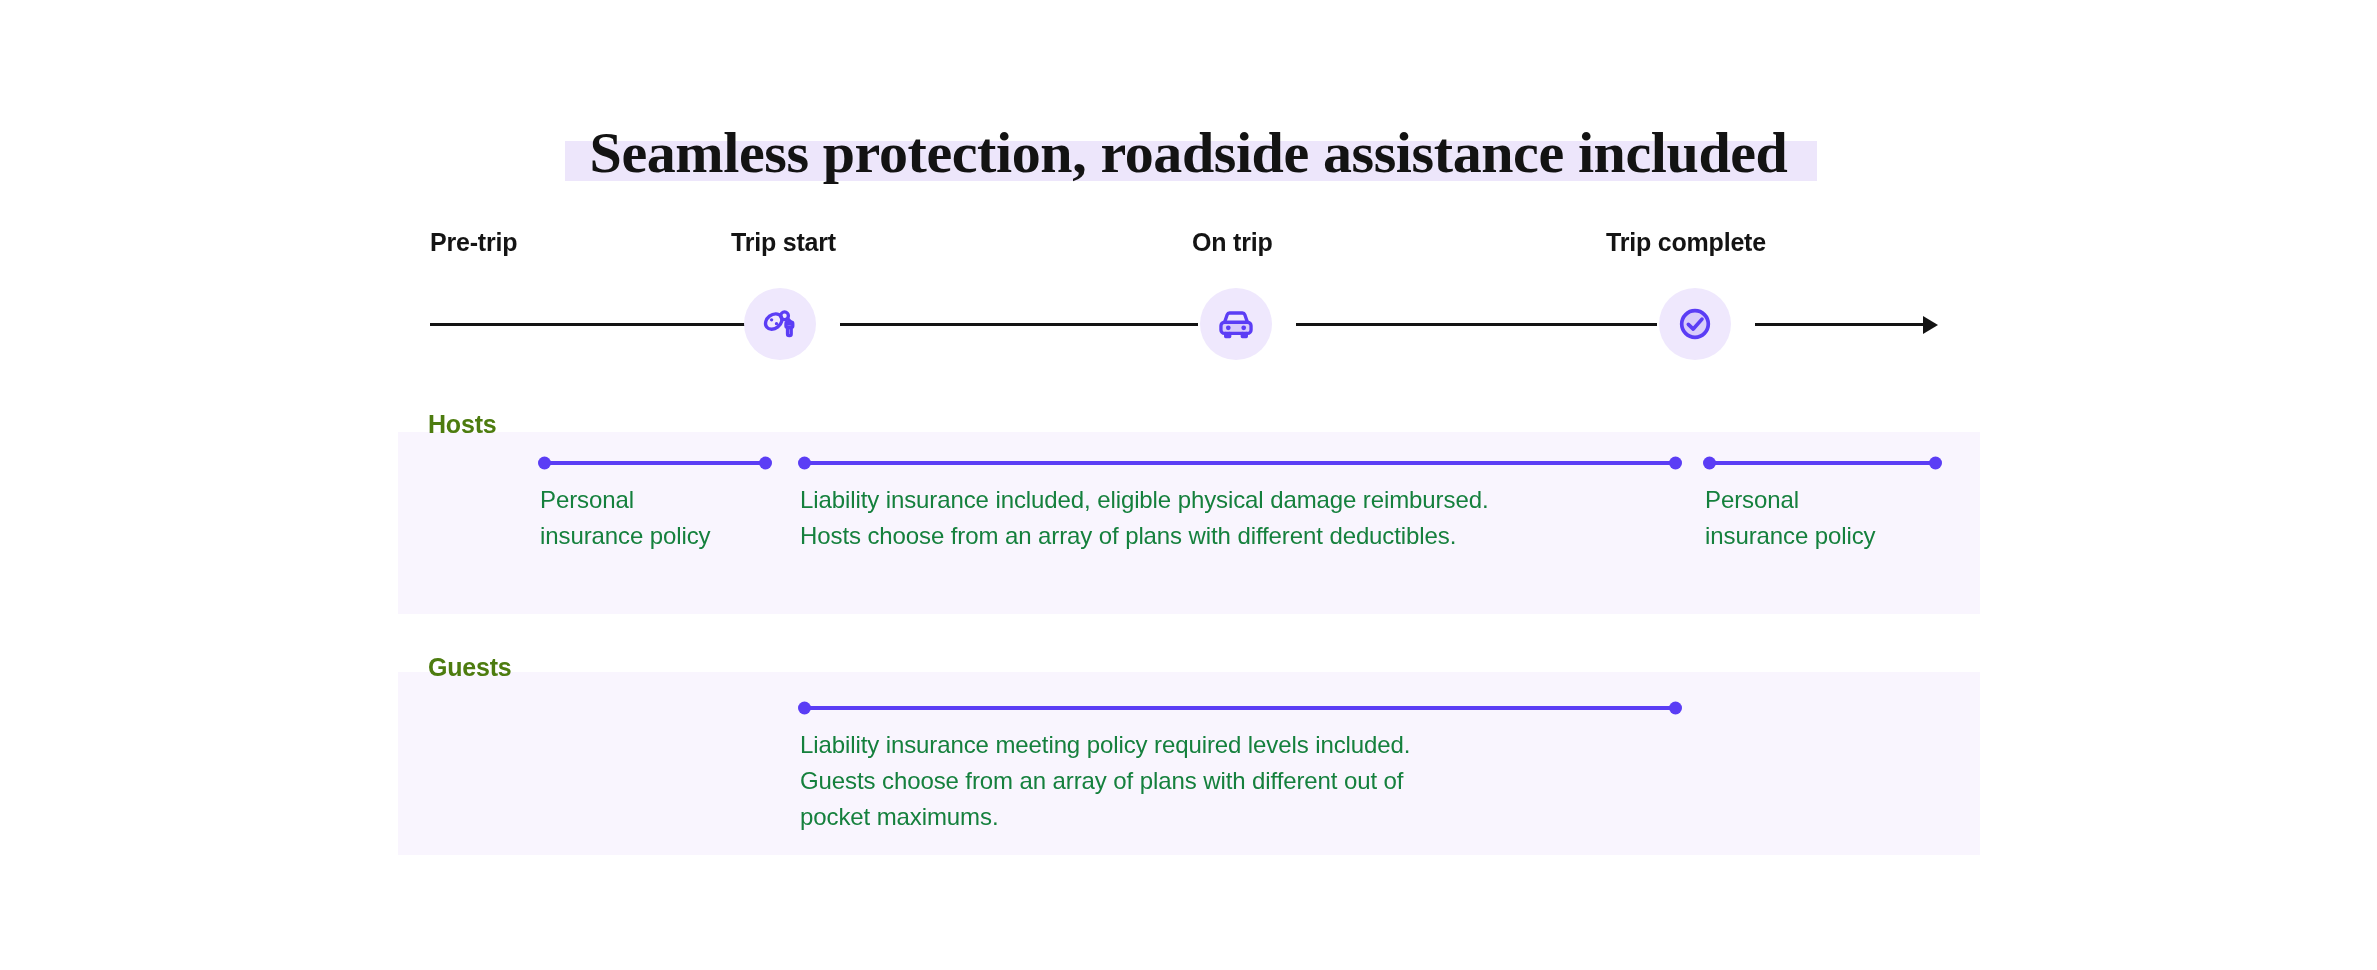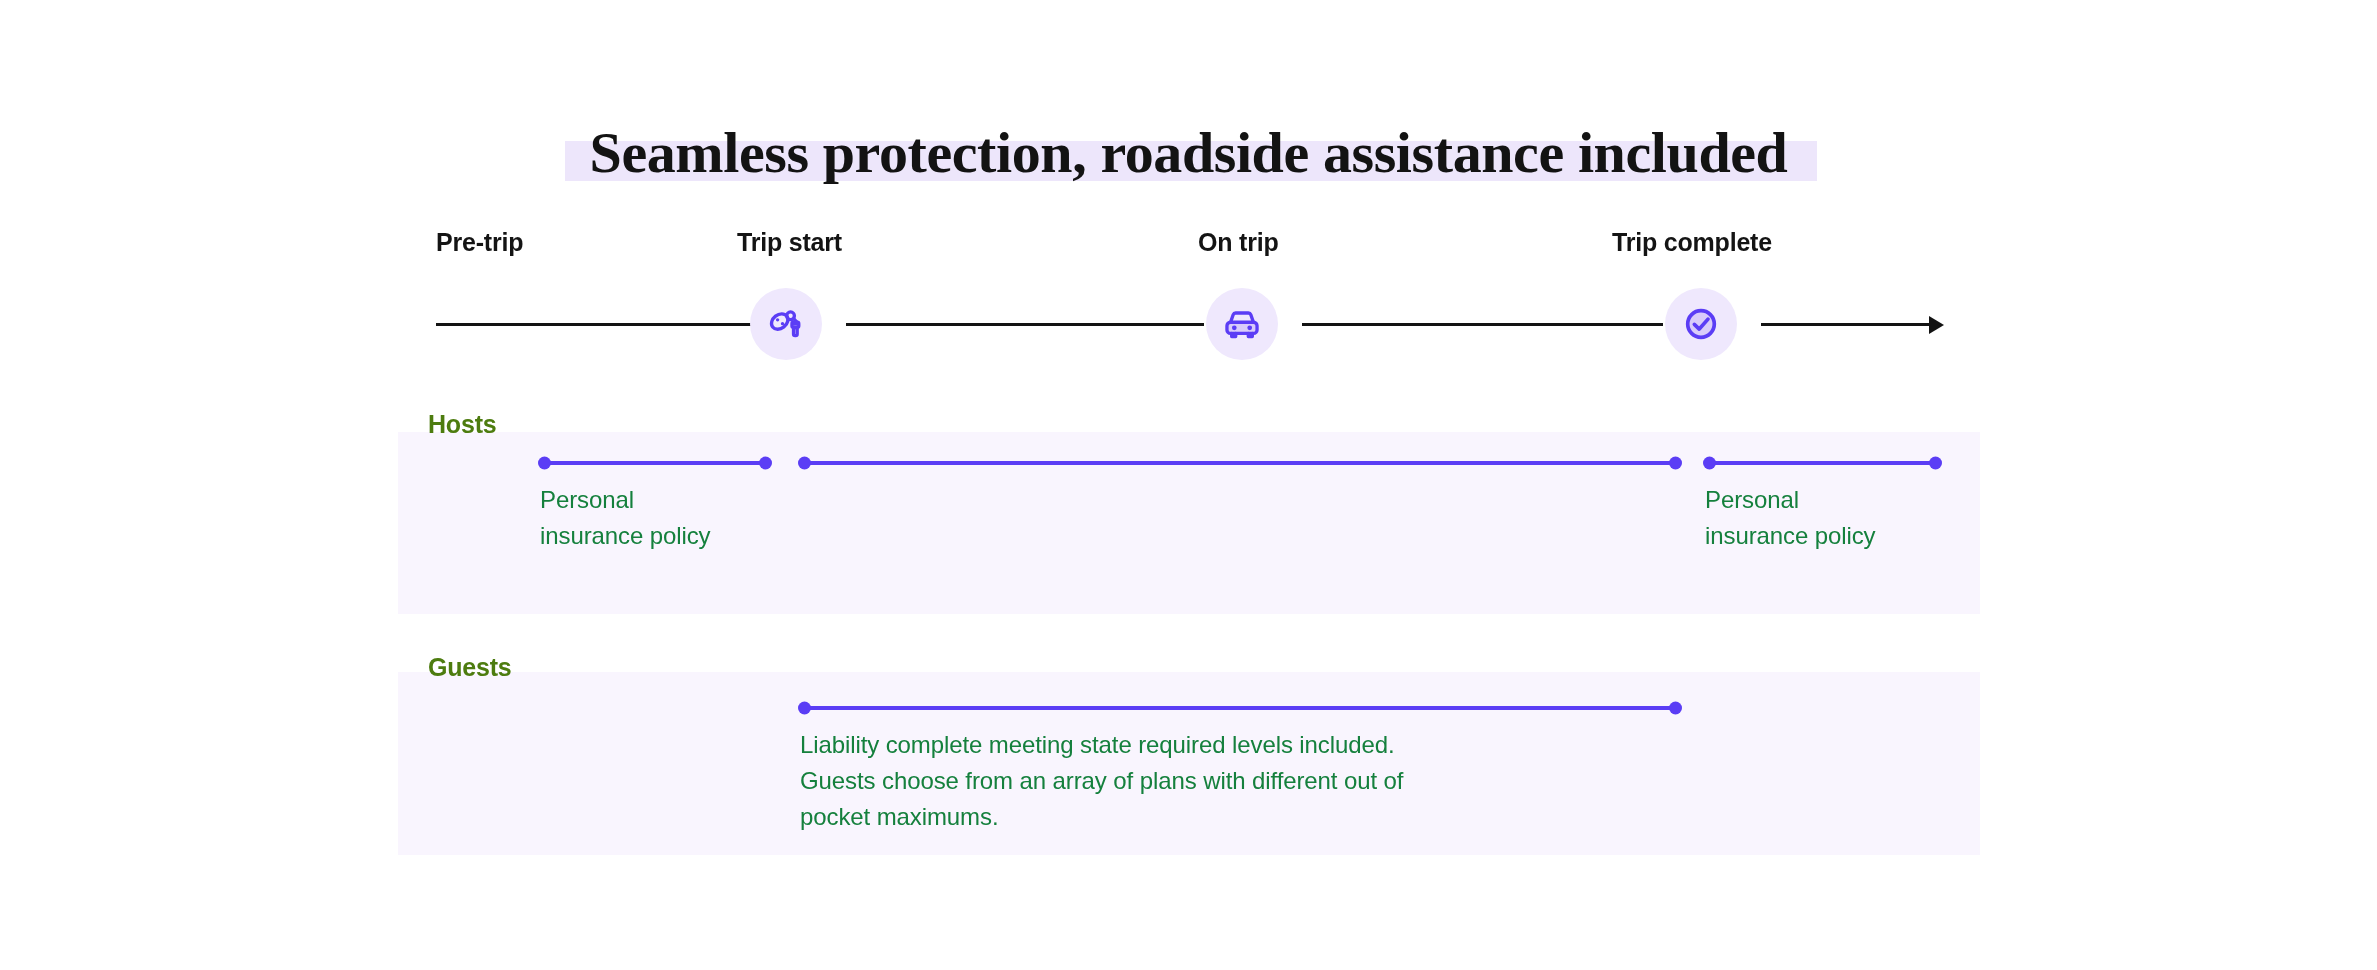--- a/index.html
+++ b/index.html
@@ -61,7 +61,7 @@
   
   .timeline {
     position: absolute;
-    left: 8px;
+    left: 2px;
     top: 228px;
     width: 2014px;
     height: 130px;

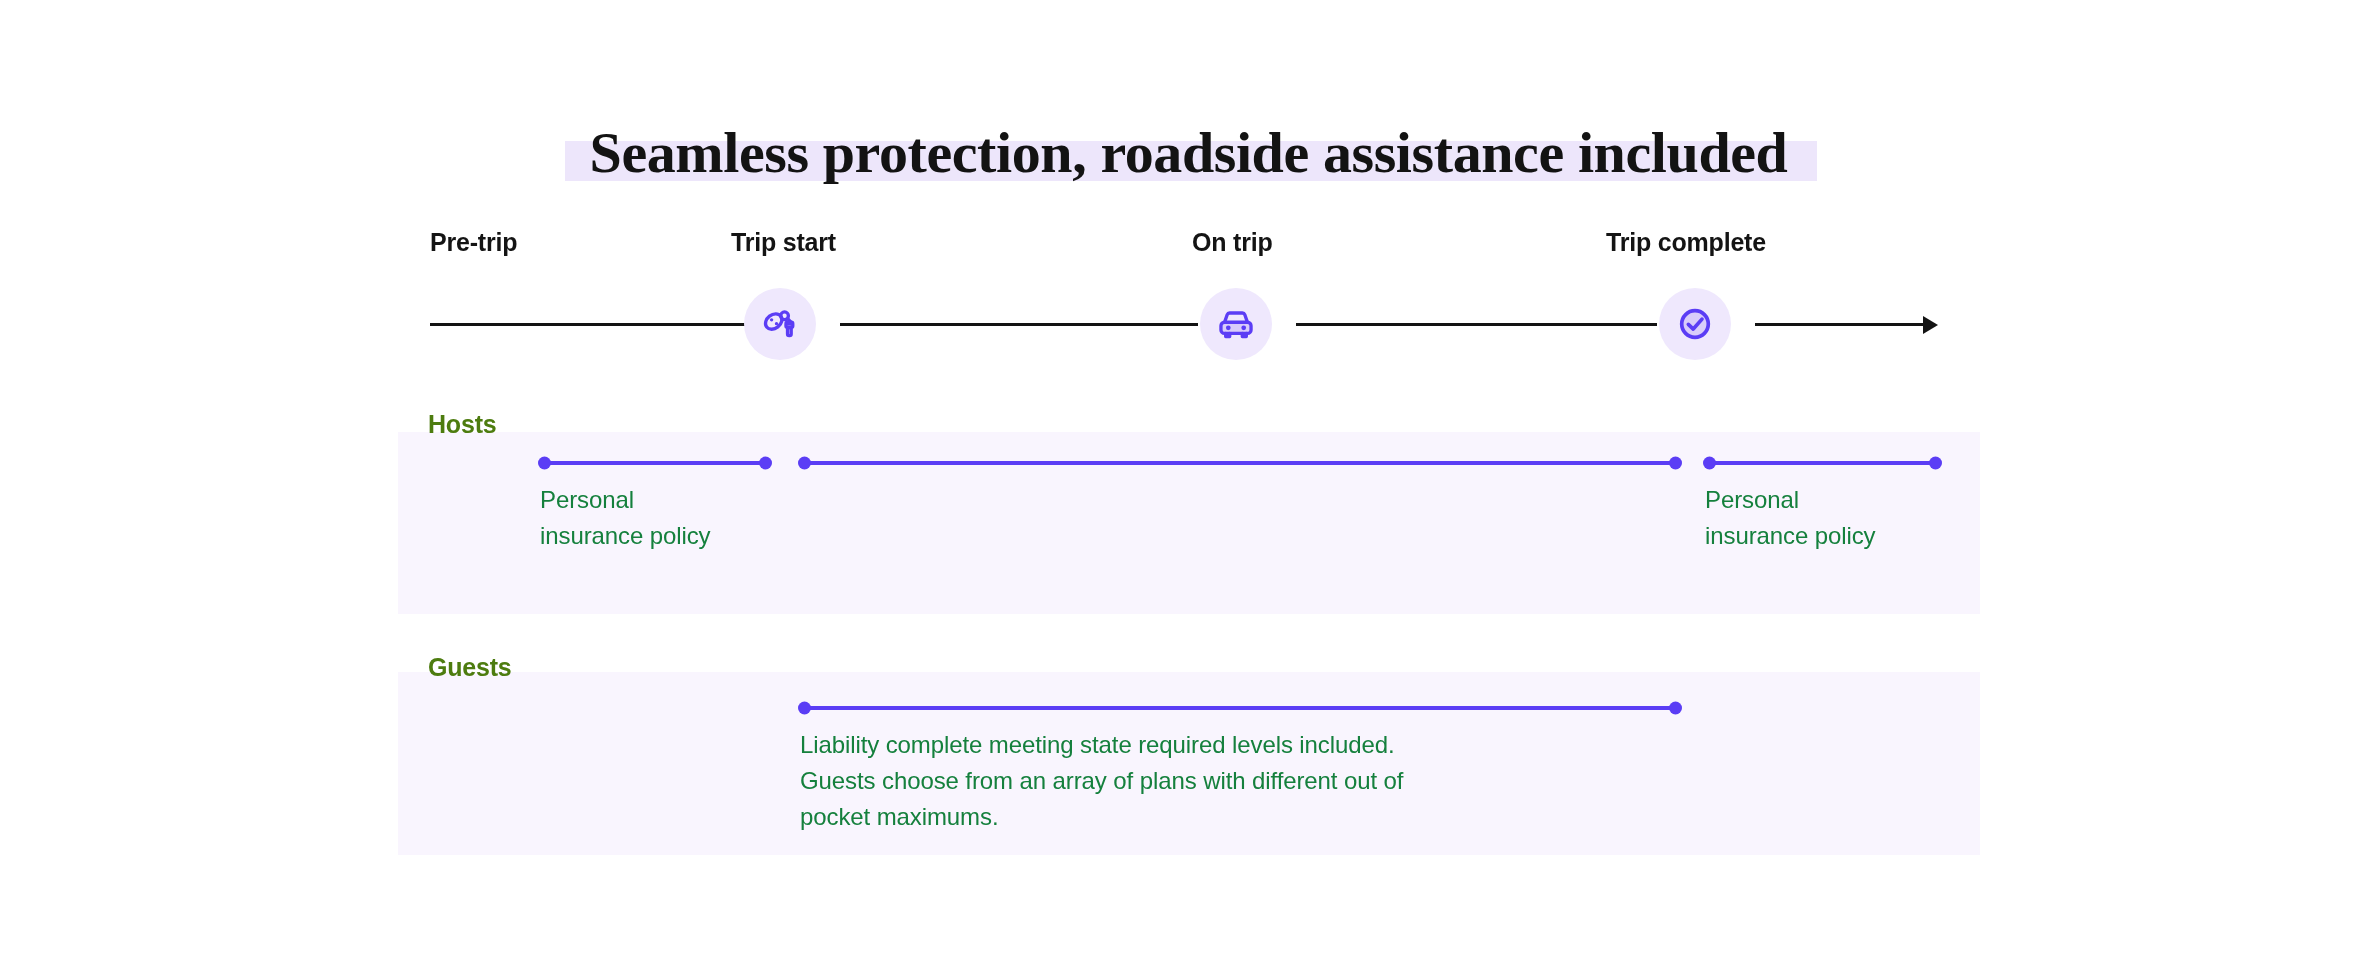--- a/index.html
+++ b/index.html
@@ -219,6 +219,8 @@
 insurance policy</div>
 
   <div class="bar" style="left:800px; width:880px; top:461px;"></div>
+  <div class="bar-text" style="left:800px; top:482px; width:880px;">Liability insurance included, eligible physical damage reimbursed.
+Hosts choose from an array of plans with different deductibles.</div>
 
   <div class="bar" style="left:1705px; width:235px; top:461px;"></div>
   <div class="bar-text" style="left:1705px; top:482px; width:240px;">Personal

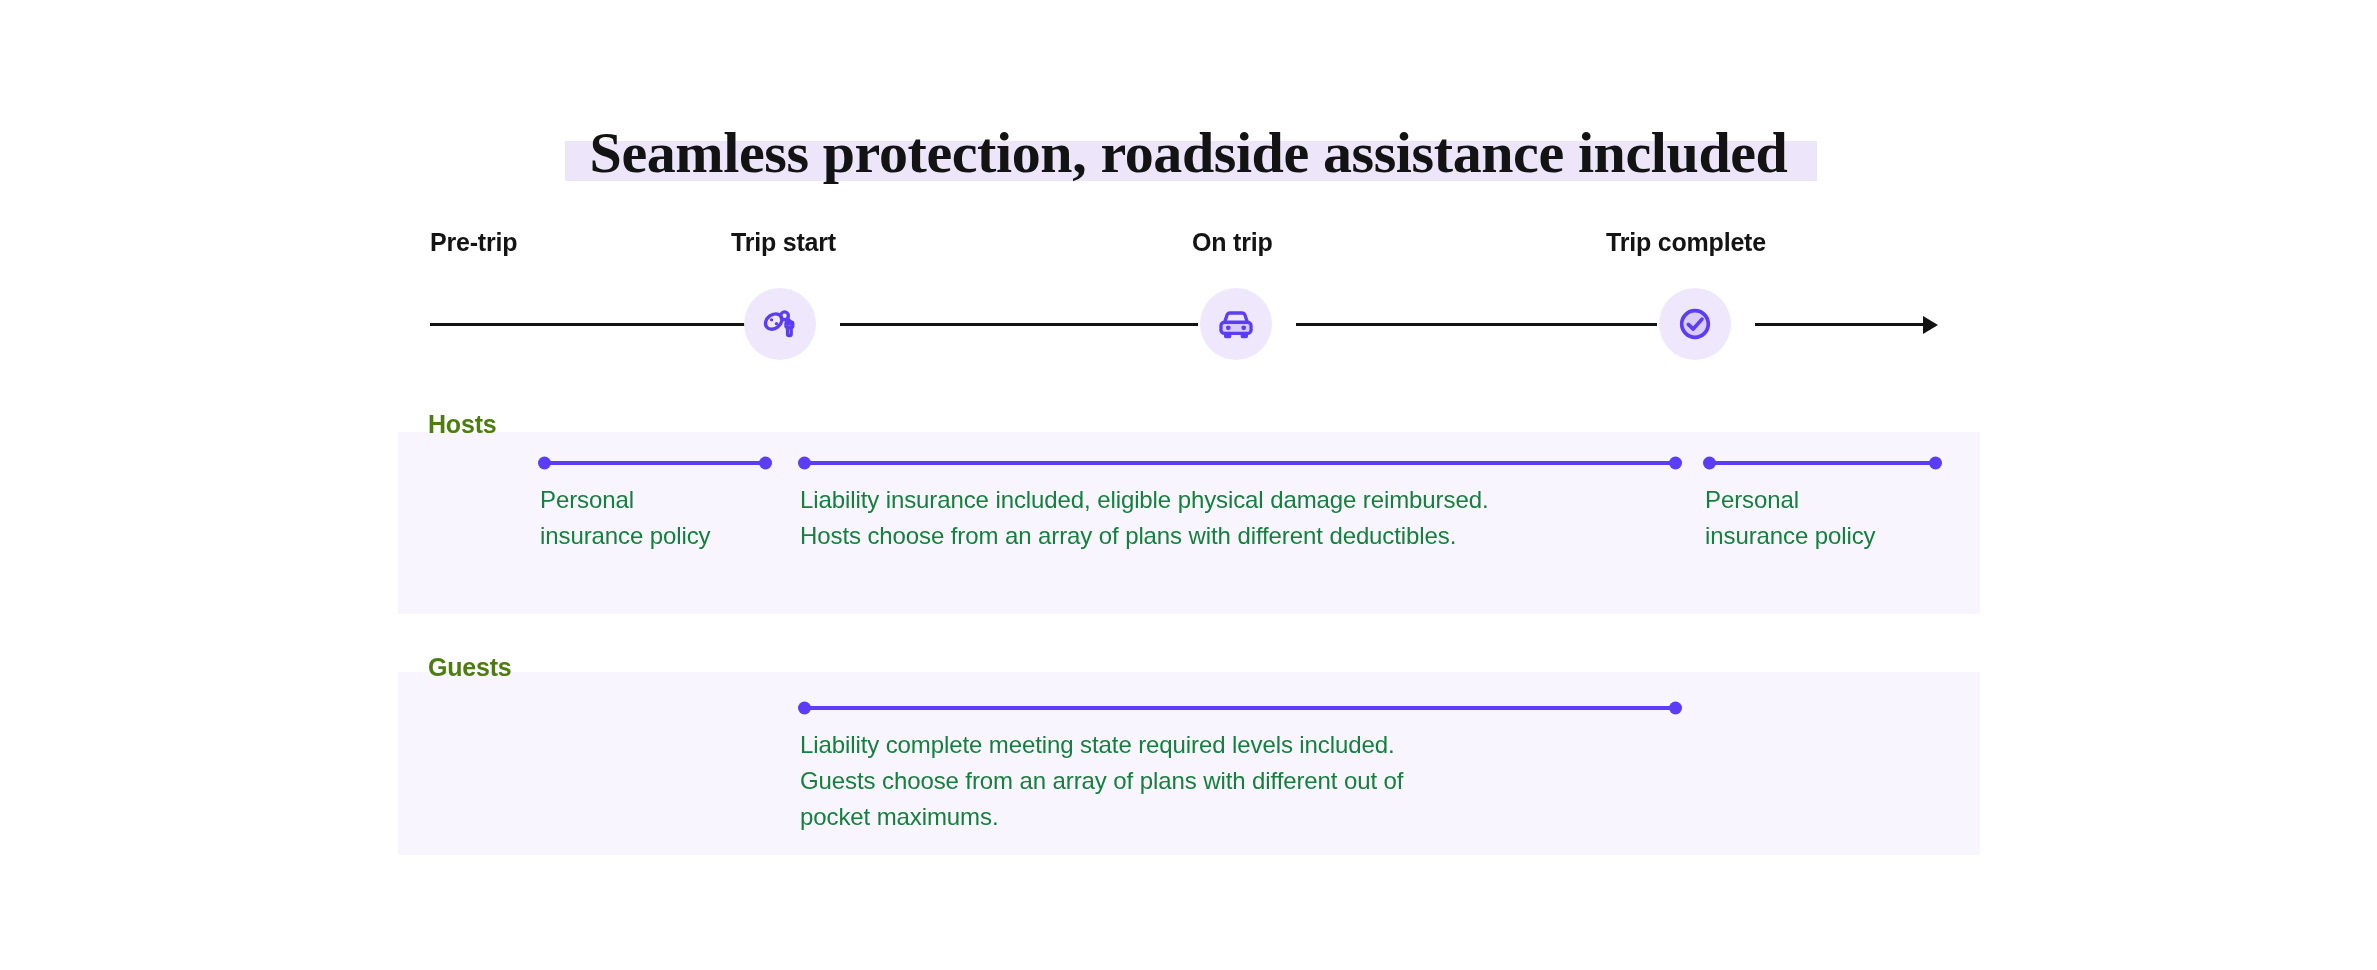--- a/index.html
+++ b/index.html
@@ -230,7 +230,7 @@
   <div class="panel" style="top:672px; height:183px;"></div>
 
   <div class="bar" style="left:800px; width:880px; top:706px;"></div>
-  <div class="bar-text" style="left:800px; top:727px; width:760px;">Liability complete meeting state required levels included.
+  <div class="bar-text" style="left:800px; top:727px; width:760px;">Liability insurance meeting policy required levels included.
 Guests choose from an array of plans with different out of
 pocket maximums.</div>
 

